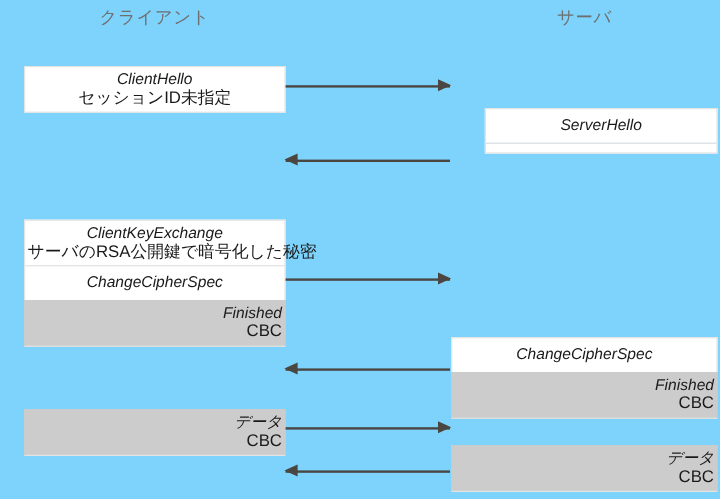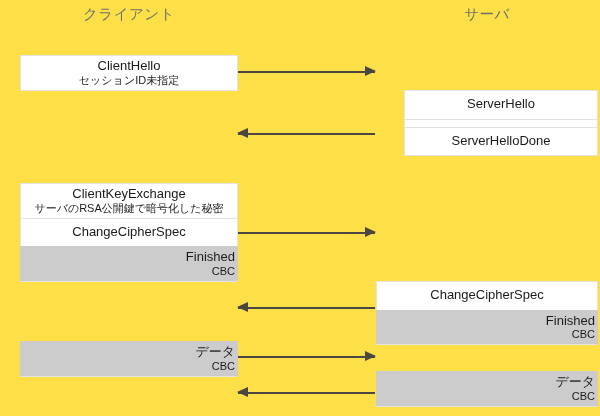--- a/index.html
+++ b/index.html
@@ -11,7 +11,7 @@
     position: relative;
     width: 600px;
     height: 416px;
-    background: #fde047;
+    background: #7dd3fc;
     font-family: "Liberation Sans", "DejaVu Sans", sans-serif;
     overflow: hidden;
   }

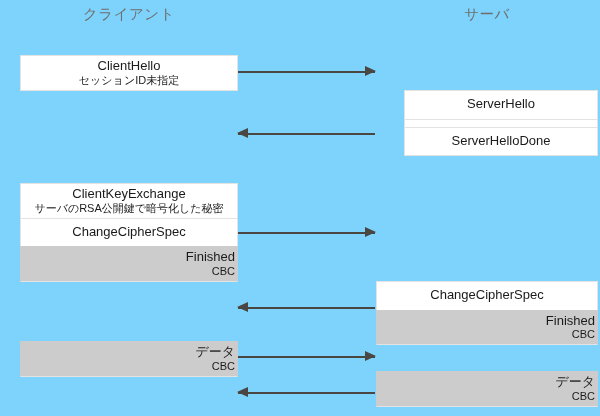--- a/index.html
+++ b/index.html
@@ -59,6 +59,7 @@
     color: #1a1a1a;
     font-weight: 400;
     white-space: nowrap;
+    font-style: italic;
   }
   .msg .sub {
     display: block;

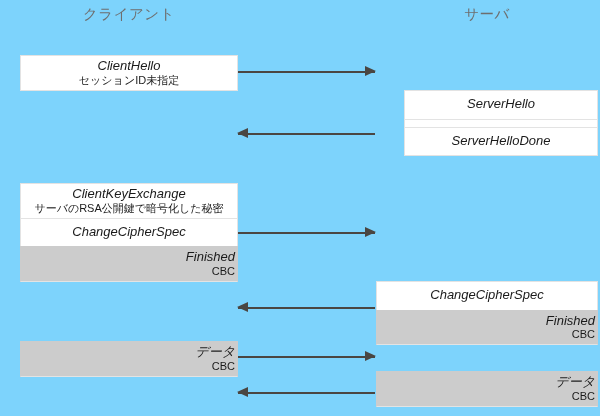--- a/index.html
+++ b/index.html
@@ -63,7 +63,7 @@
   }
   .msg .sub {
     display: block;
-    font-size: 11px;
+    font-size: 14px;
     color: #1a1a1a;
     margin-top: 0px;
     white-space: nowrap;

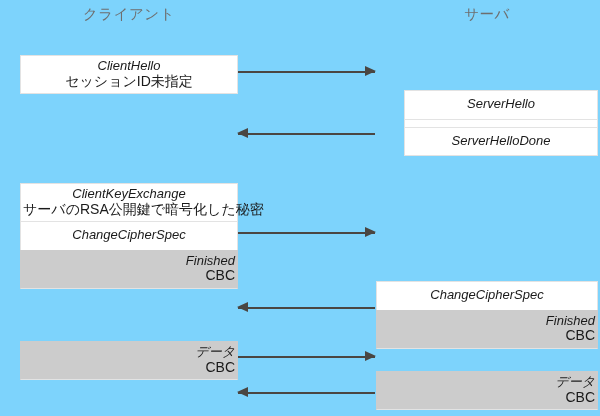--- a/index.html
+++ b/index.html
@@ -126,9 +126,6 @@
         </div>
         <div class="msg">
         </div>
-        <div class="msg single">
-          <span class="title">ServerHelloDone</span>
-        </div>
       </div>
       <div class="group client" style="top: 183px;">
         <div class="msg">

